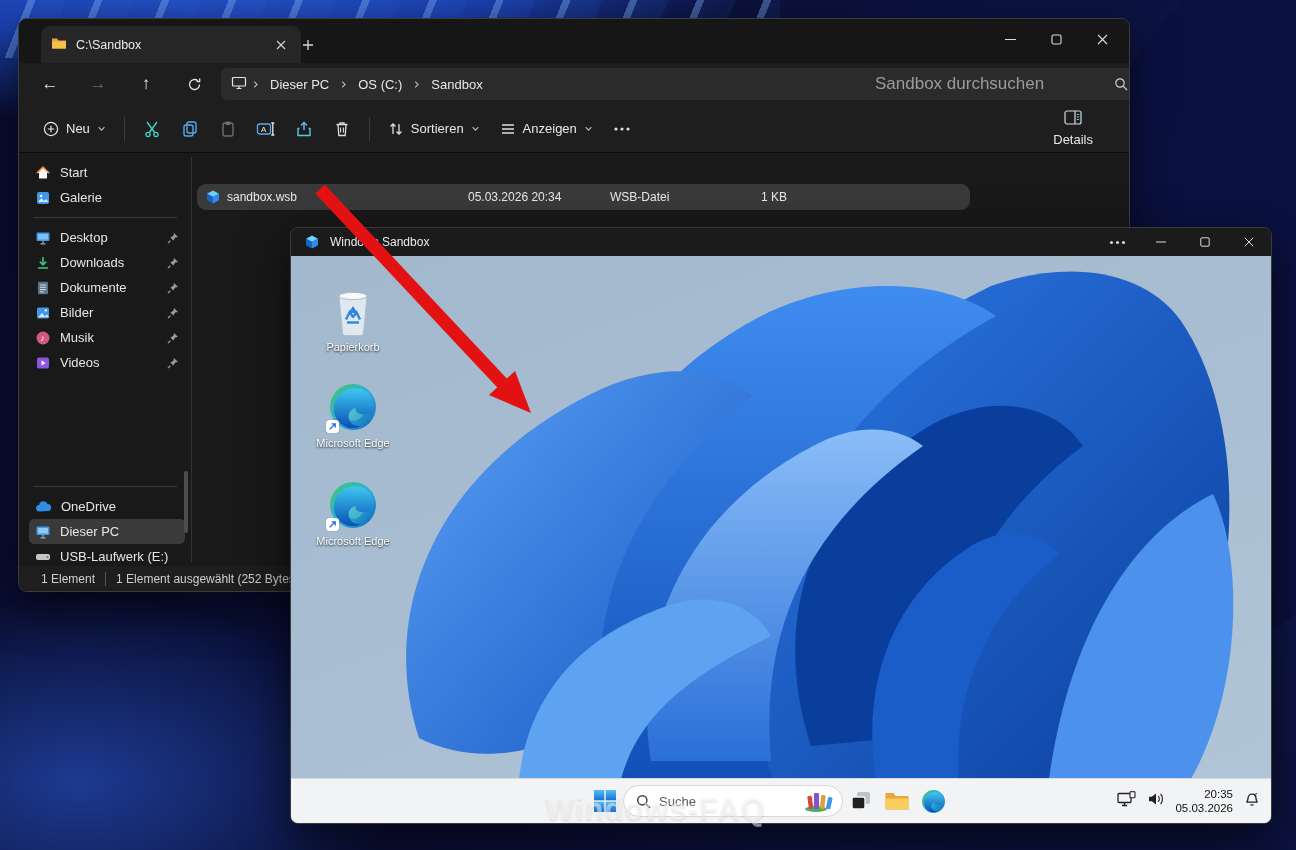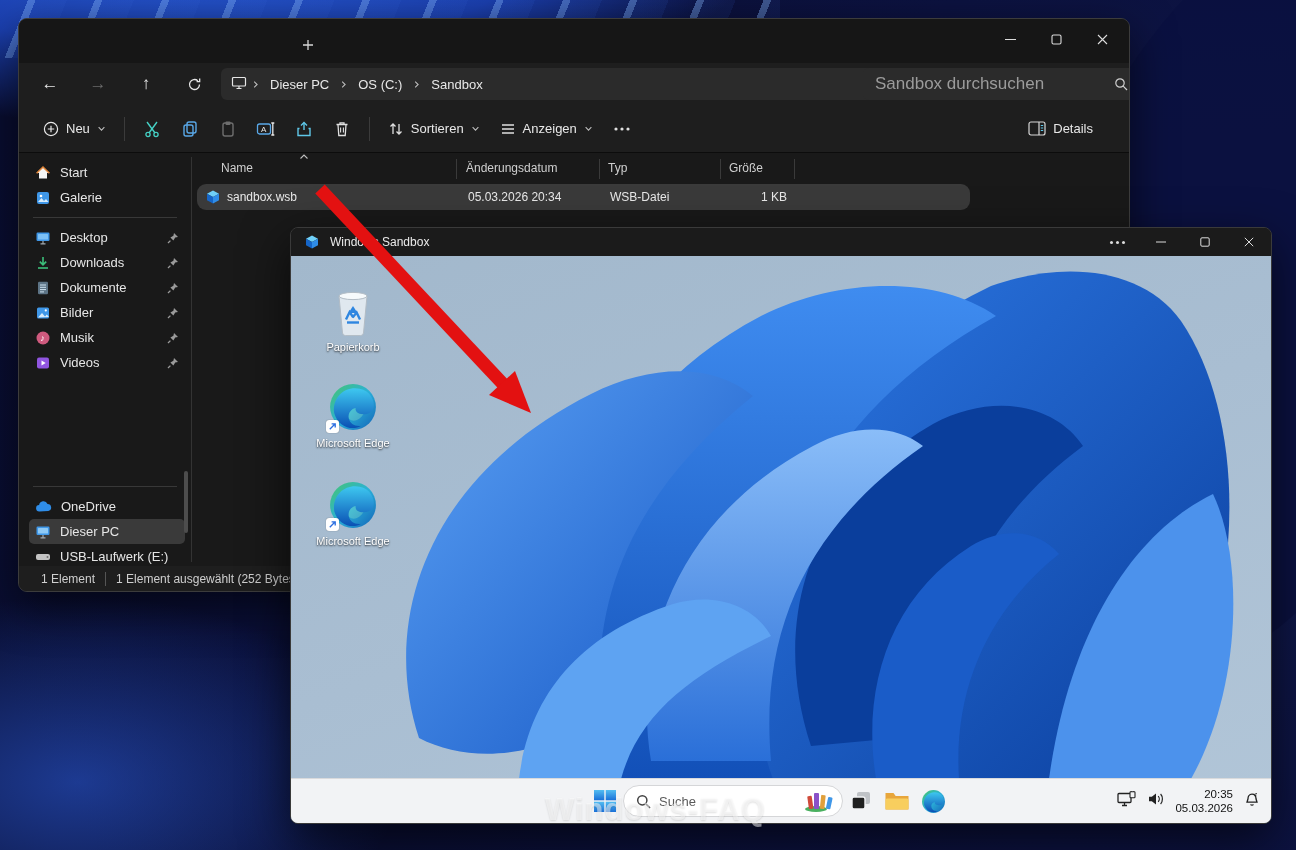--- a/index.html
+++ b/index.html
@@ -120,6 +120,20 @@
   <div class="explorer">
 
     <div class="ex-tabs">
+      <div class="ex-tab">
+        <span class="ic">
+          <svg width="16" height="16" viewBox="0 0 16 16">
+              <path d="M1 3.5h5l1.5 2H15v8H1z" fill="#e9a23e"></path>
+              <rect x="1" y="6.6" width="14" height="6.9" rx="1" fill="#f6c14a"></rect>
+            </svg>
+        </span>
+        <span class="tab-title">C:\Sandbox</span>
+        <span class="tab-close">
+          <svg width="10" height="10" viewBox="0 0 10 10">
+              <path d="M1 1l8 8M9 1l-8 8" stroke="#cfcfcf" stroke-width="1.2"></path>
+            </svg>
+        </span>
+      </div>
       <div class="newtab">
         <svg width="12" height="12" viewBox="0 0 12 12">
             <path d="M6 1v10M1 6h10" stroke="#d8d8d8" stroke-width="1.3"></path>

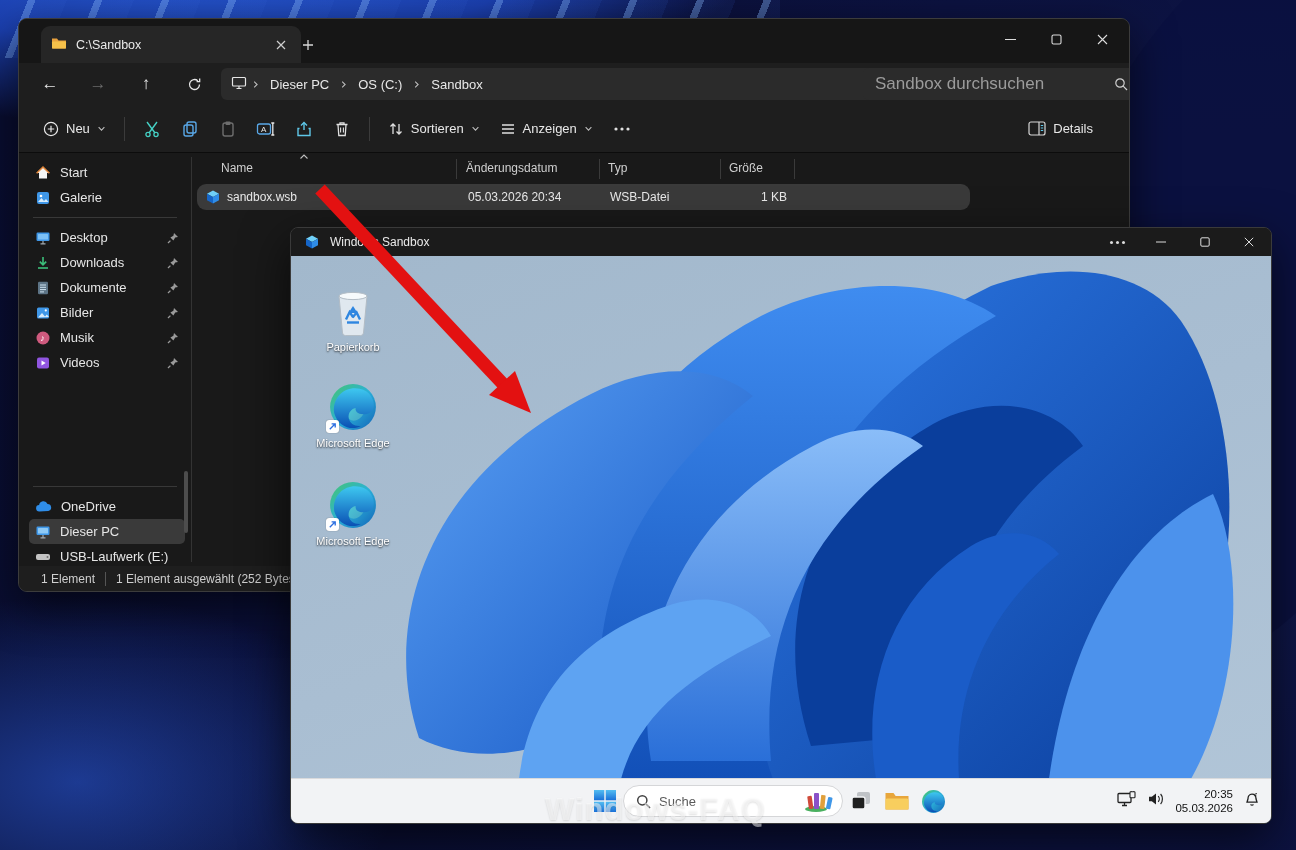--- a/index.html
+++ b/index.html
@@ -49,7 +49,7 @@
   .tb-group{display:flex;align-items:center;gap:7px;padding:6px 10px;border-radius:5px;}
   .tb-btn{width:38px;height:34px;display:flex;align-items:center;justify-content:center;border-radius:5px;}
   .tb-sep{width:1px;height:24px;background:#3b3b3b;margin:0 8px;}
-  .tb-right{margin-left:auto;margin-right:26px;}
+  .tb-right{margin-left:auto;margin-right:26px;flex-direction:column;}
 
   .ex-body{position:absolute;left:0;top:134px;right:0;bottom:25px;background:#191919;}
   .sidebar{position:absolute;left:0;top:0;width:172px;bottom:0;padding-top:7px;}

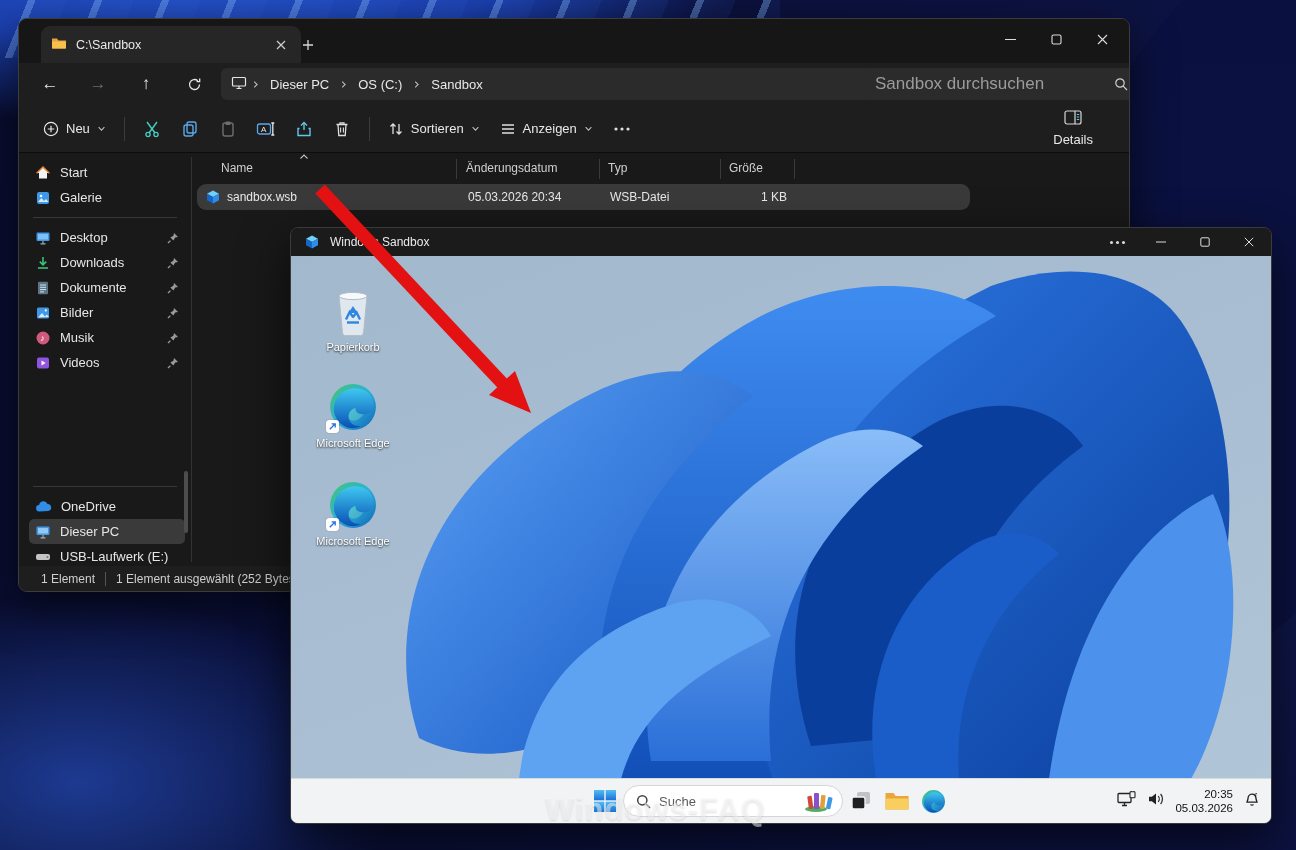--- a/index.html
+++ b/index.html
@@ -404,19 +404,6 @@
       <div class="scroll-thumb"></div>
 
       <div class="filearea">
-        <div class="cols">
-          <svg class="sort-caret" width="10" height="7" viewBox="0 0 10 7">
-              <path d="M1.5 5.5L5 2l3.5 3.5" fill="none" stroke="#bdbdbd" stroke-width="1.1"></path>
-            </svg>
-          <span class="col-lbl" style="left:26px">Name</span>
-          <div class="col-div" style="left:261px"></div>
-          <span class="col-lbl" style="left:271px">Änderungsdatum</span>
-          <div class="col-div" style="left:404px"></div>
-          <span class="col-lbl" style="left:413px">Typ</span>
-          <div class="col-div" style="left:525px"></div>
-          <span class="col-lbl" style="left:534px">Größe</span>
-          <div class="col-div" style="left:599px"></div>
-        </div>
         <div class="filerow">
           <svg class="ic" style="position:absolute;left:8px;top:5px" width="16" height="16" viewBox="0 0 16 16">
               <path d="M8 1.5l6 3.2L8 8 2 4.7z" fill="#6fd0f8"></path>

